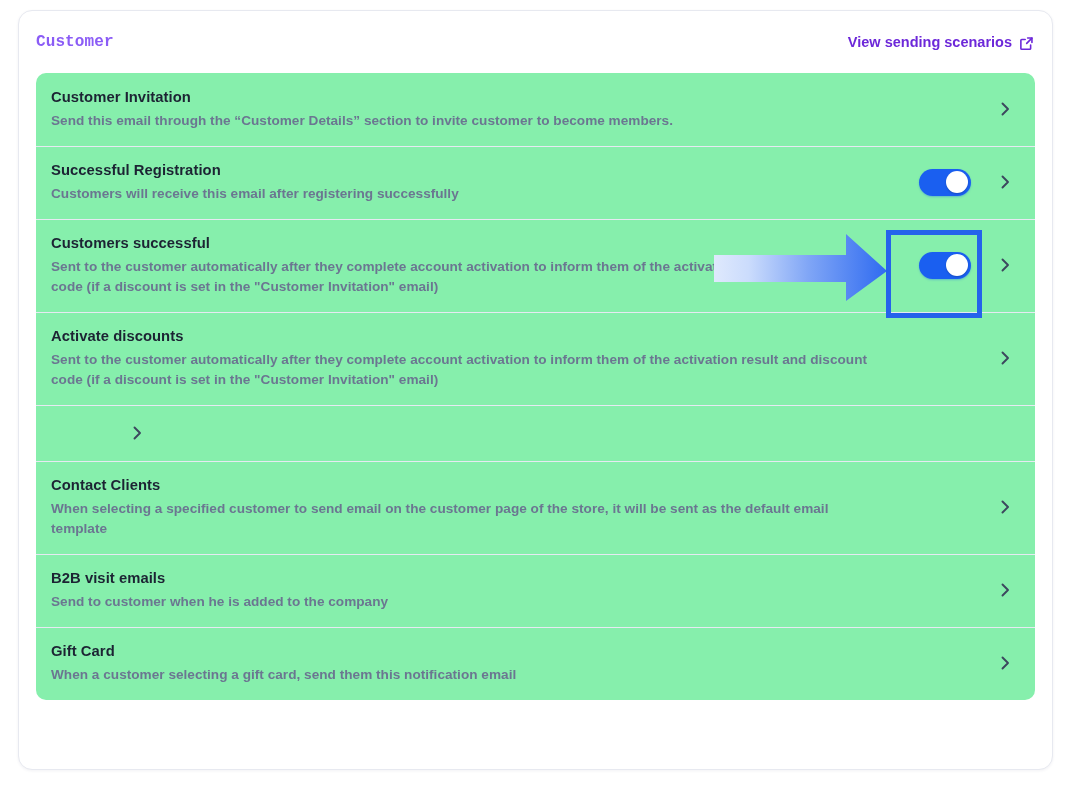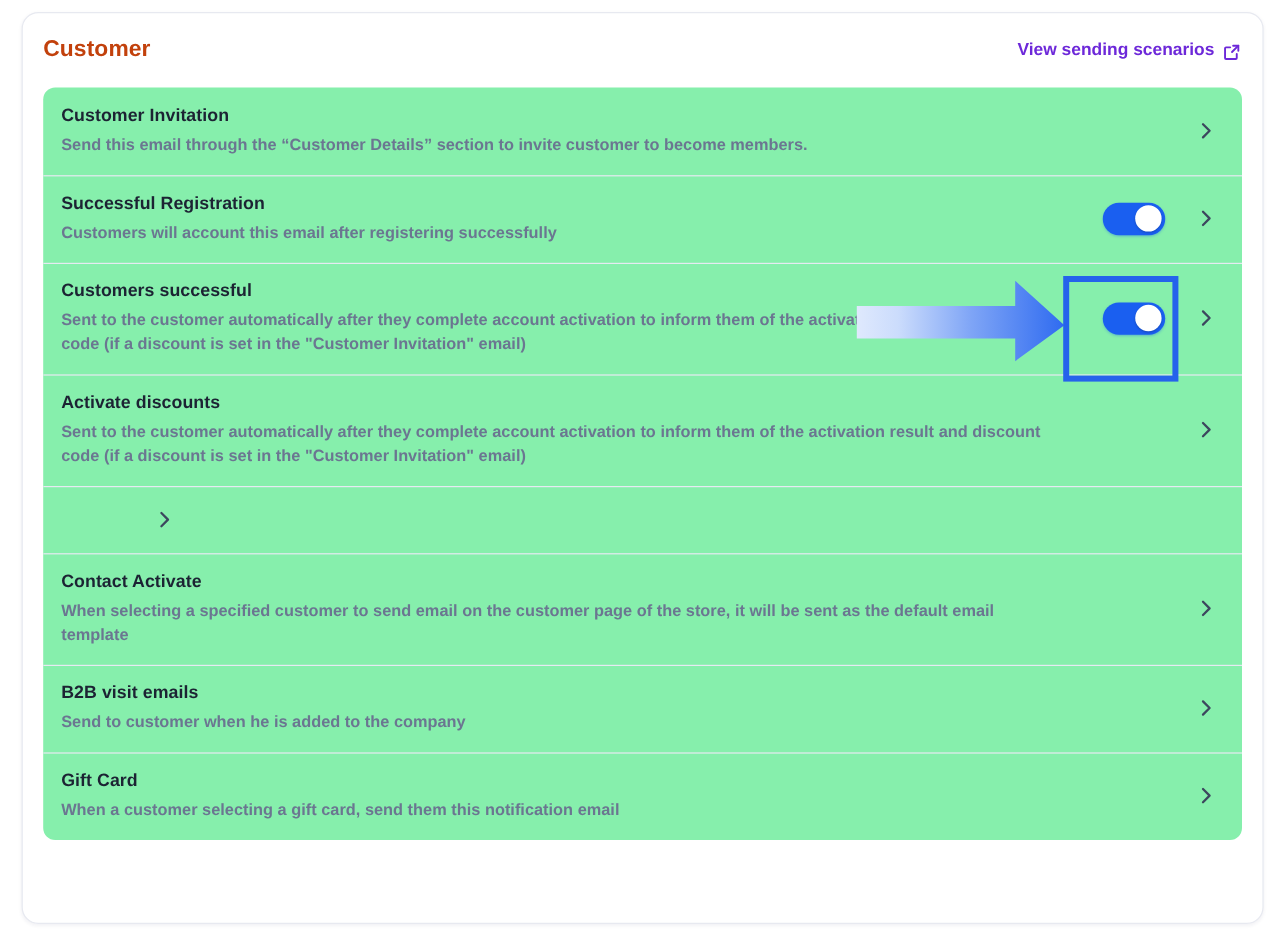--- a/index.html
+++ b/index.html
@@ -46,10 +46,11 @@
   }
 
   .card-title {
-    font-size: 19px;
+    font-size: 16px;
     font-weight: 700;
-    color: #c2410c;
+    color: #8b5cf6;
     letter-spacing: 0.1px;
+    font-family: Liberation Mono, monospace;
   }
 
   .header-link {

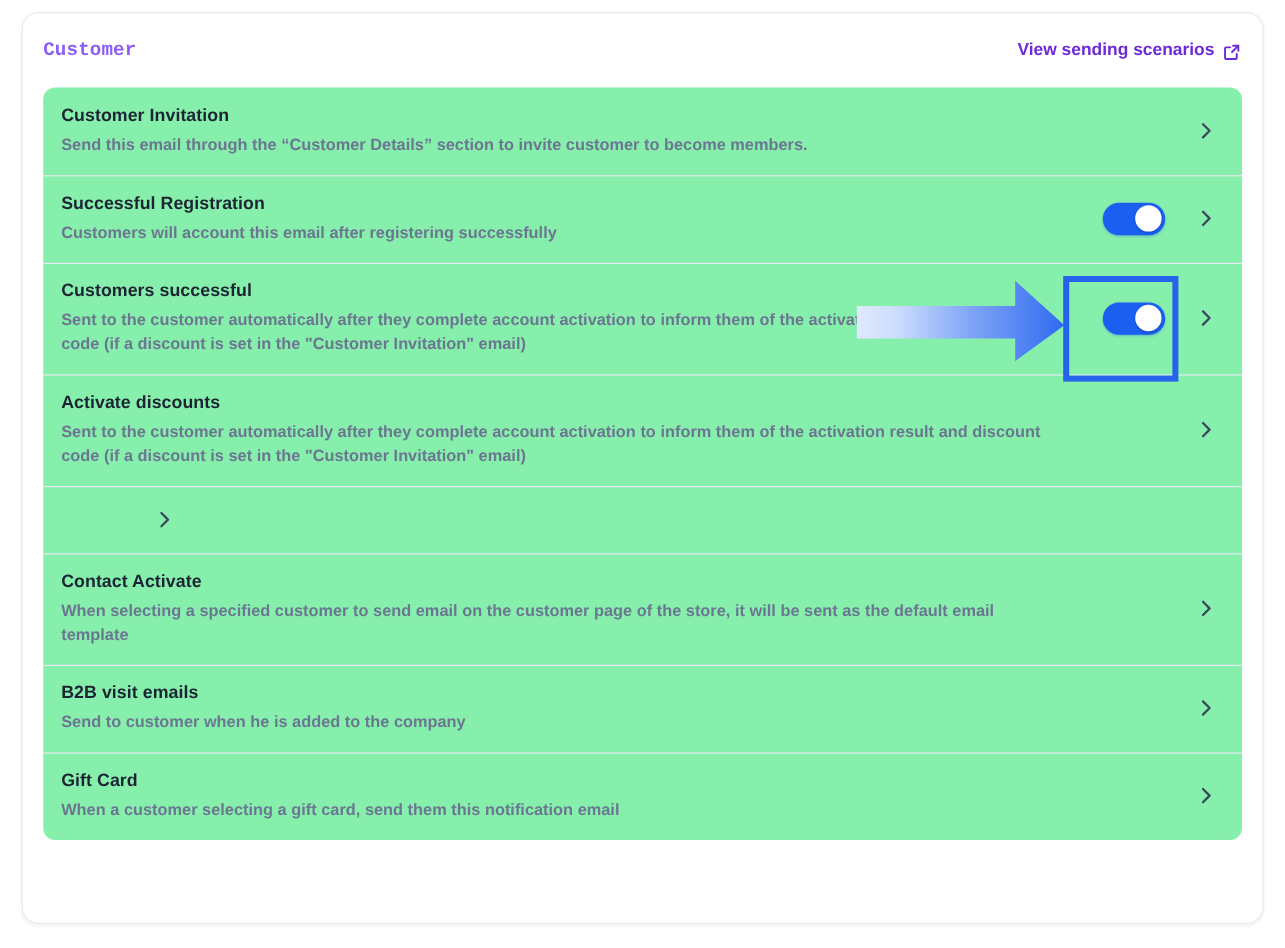--- a/index.html
+++ b/index.html
@@ -224,7 +224,7 @@
       <div class="row">
         <div class="row-text">
           <div class="row-title">Successful Registration</div>
-          <div class="row-desc">Customers will account this email after registering successfully</div>
+          <div class="row-desc">Customers will receive this email after registering successfully</div>
         </div>
         <div class="row-right">
           <div class="toggle">

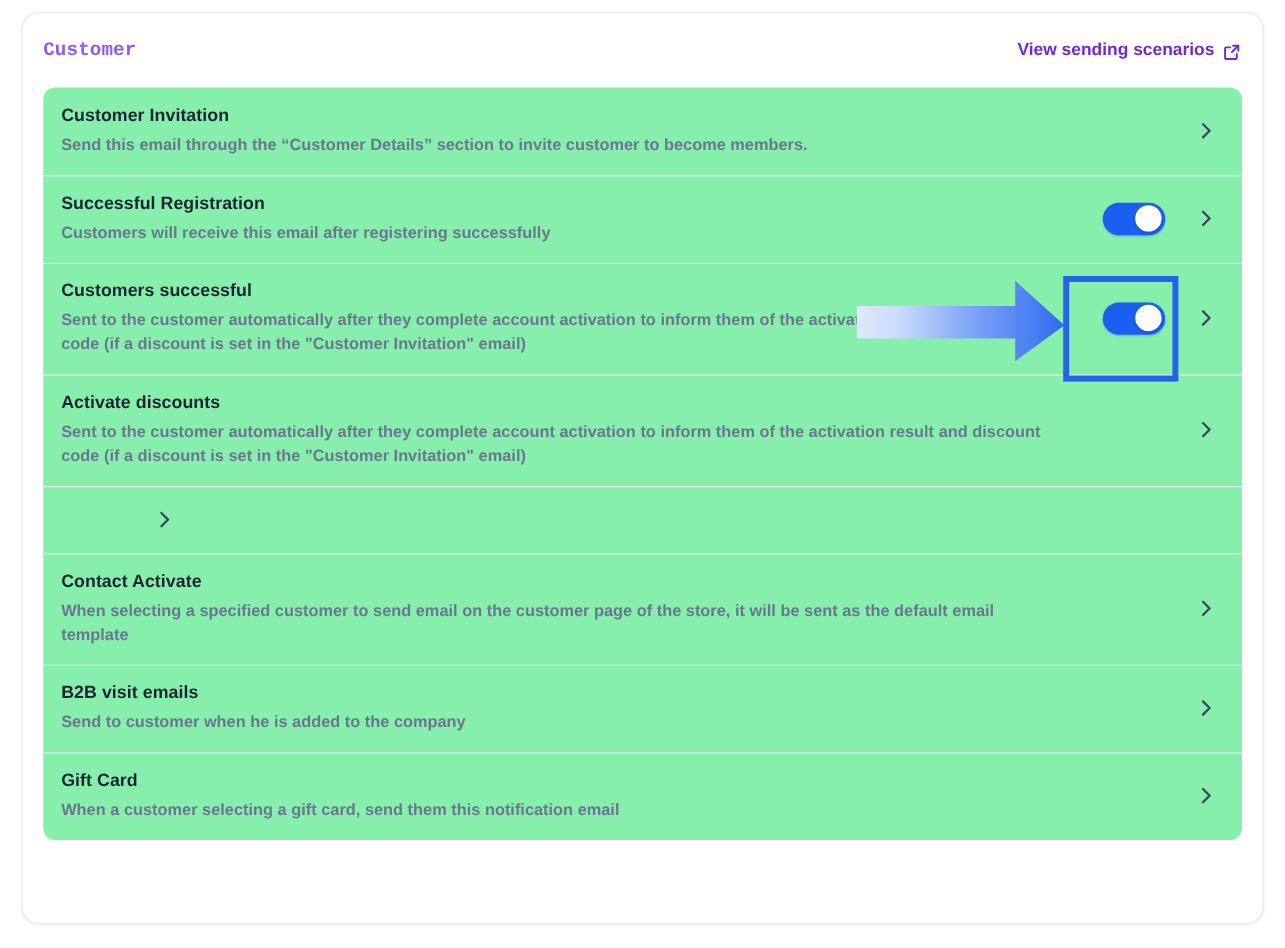--- a/index.html
+++ b/index.html
@@ -275,7 +275,7 @@
 
       <div class="row">
         <div class="row-text">
-          <div class="row-title">Contact Activate</div>
+          <div class="row-title">Contact Clients</div>
           <div class="row-desc">When selecting a specified customer to send email on the customer page of the store, it will be sent as the default email template</div>
         </div>
         <div class="row-right">

